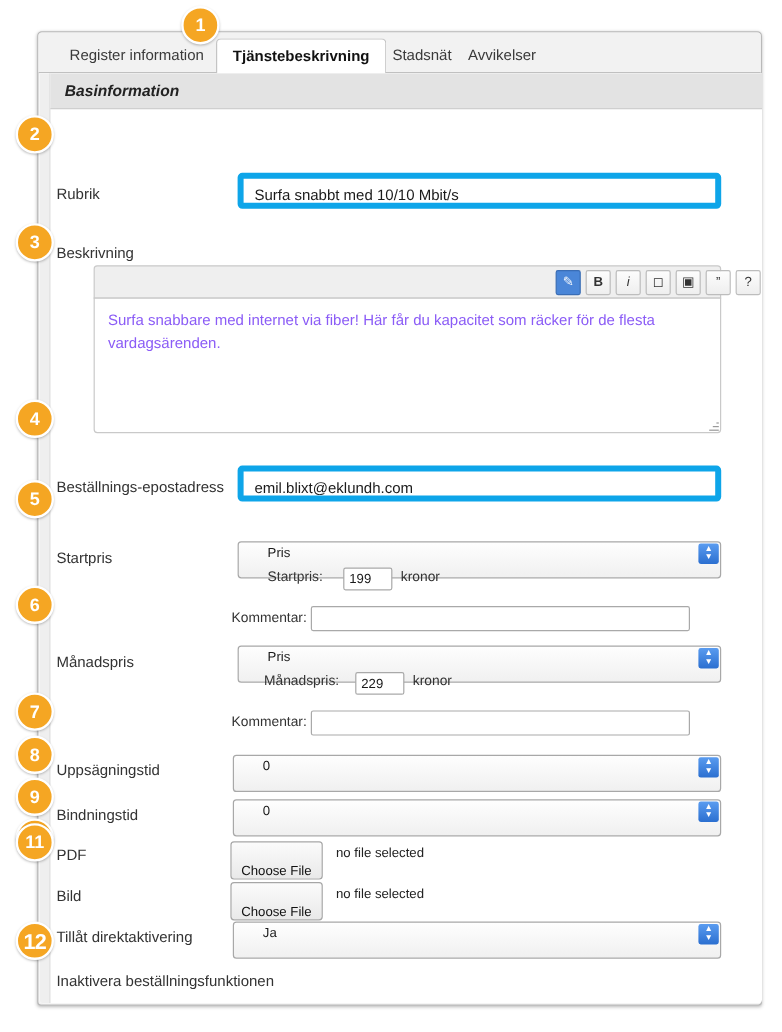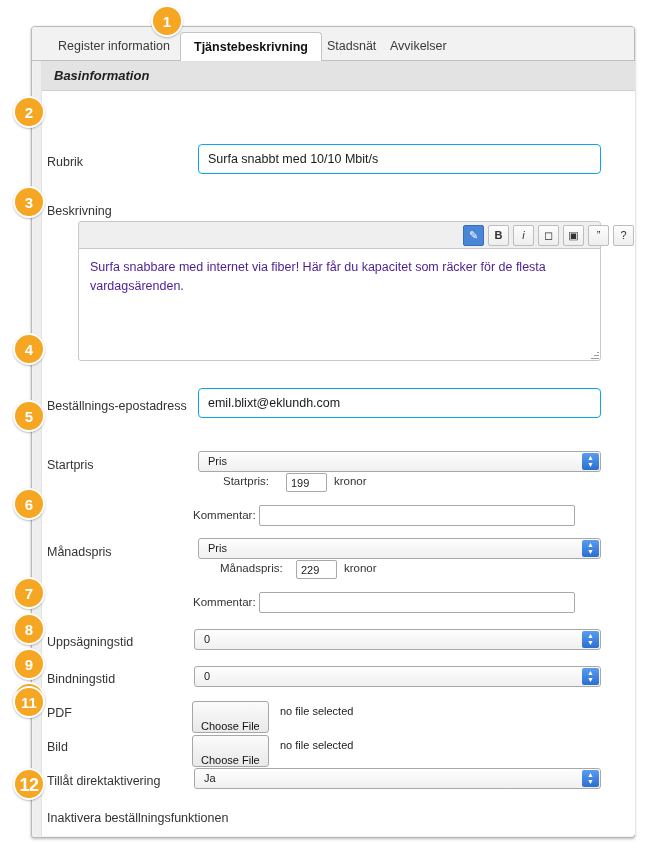--- a/index.html
+++ b/index.html
@@ -106,7 +106,7 @@
   .field {
     position: absolute;
     background: #ffffff;
-    border: 1px solid #0ea5e9;
+    border: 5px solid #0ea5e9;
     border-radius: 4px;
     font-size: 12.5px;
     color: #1a1a1a;

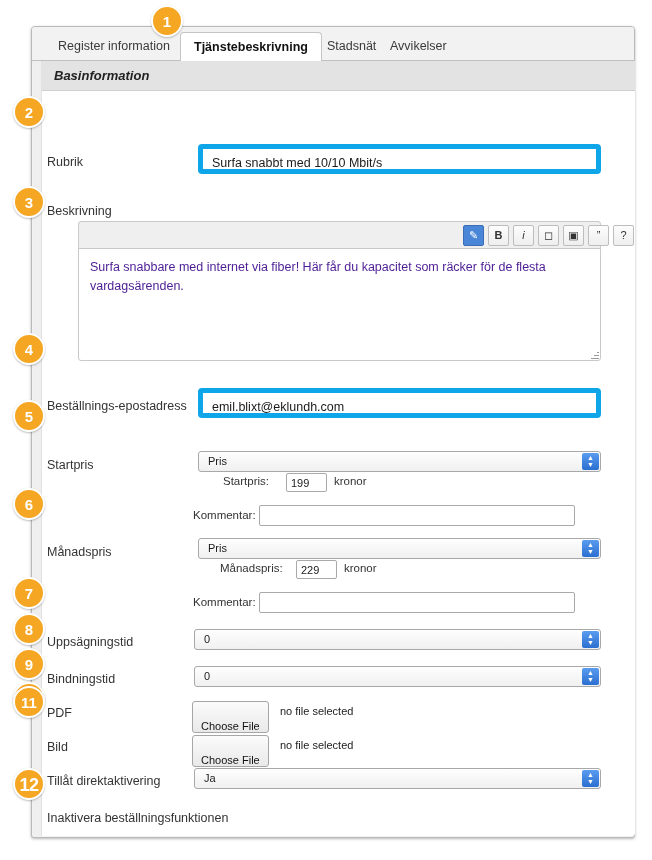--- a/index.html
+++ b/index.html
@@ -162,7 +162,7 @@
     border-radius: 0 0 3px 3px;
     padding: 9px 11px;
     font-size: 12.5px;
-    color: #4c1d95;
+    color: #8b5cf6;
     line-height: 1.5;
   }
   .rte-grip {

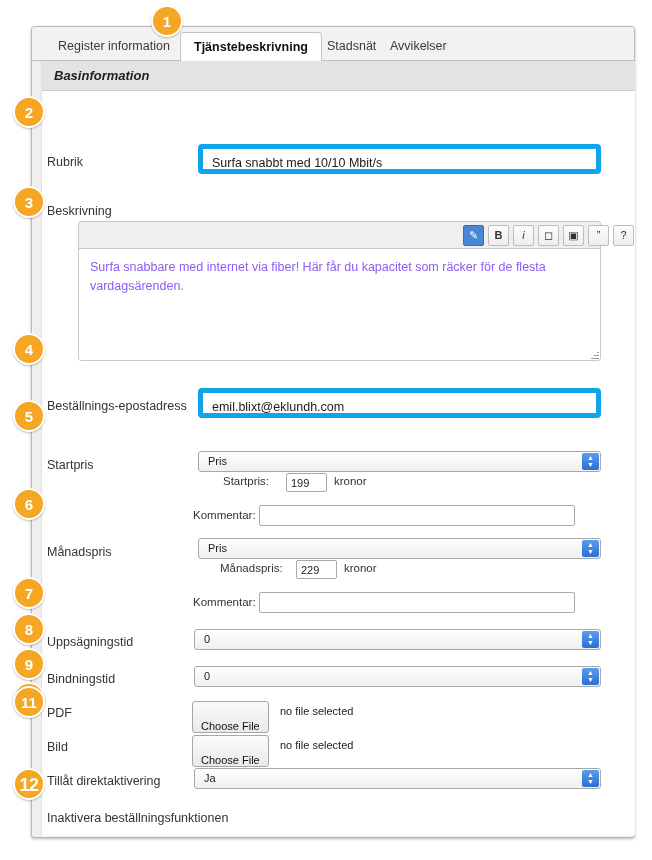--- a/index.html
+++ b/index.html
@@ -181,14 +181,14 @@
   
   .select {
     position: absolute;
-    height: 21px;
+    height: 31px;
     background: linear-gradient(#fefefe,#f0f0f0);
     border: 1px solid #a8a8a8;
     border-radius: 3px;
     font-size: 11px;
     color: #1a1a1a;
     line-height: 19px;
-    padding-left: 9px;
+    padding-left: 24px;
     overflow: hidden;
     white-space: nowrap;
   }

